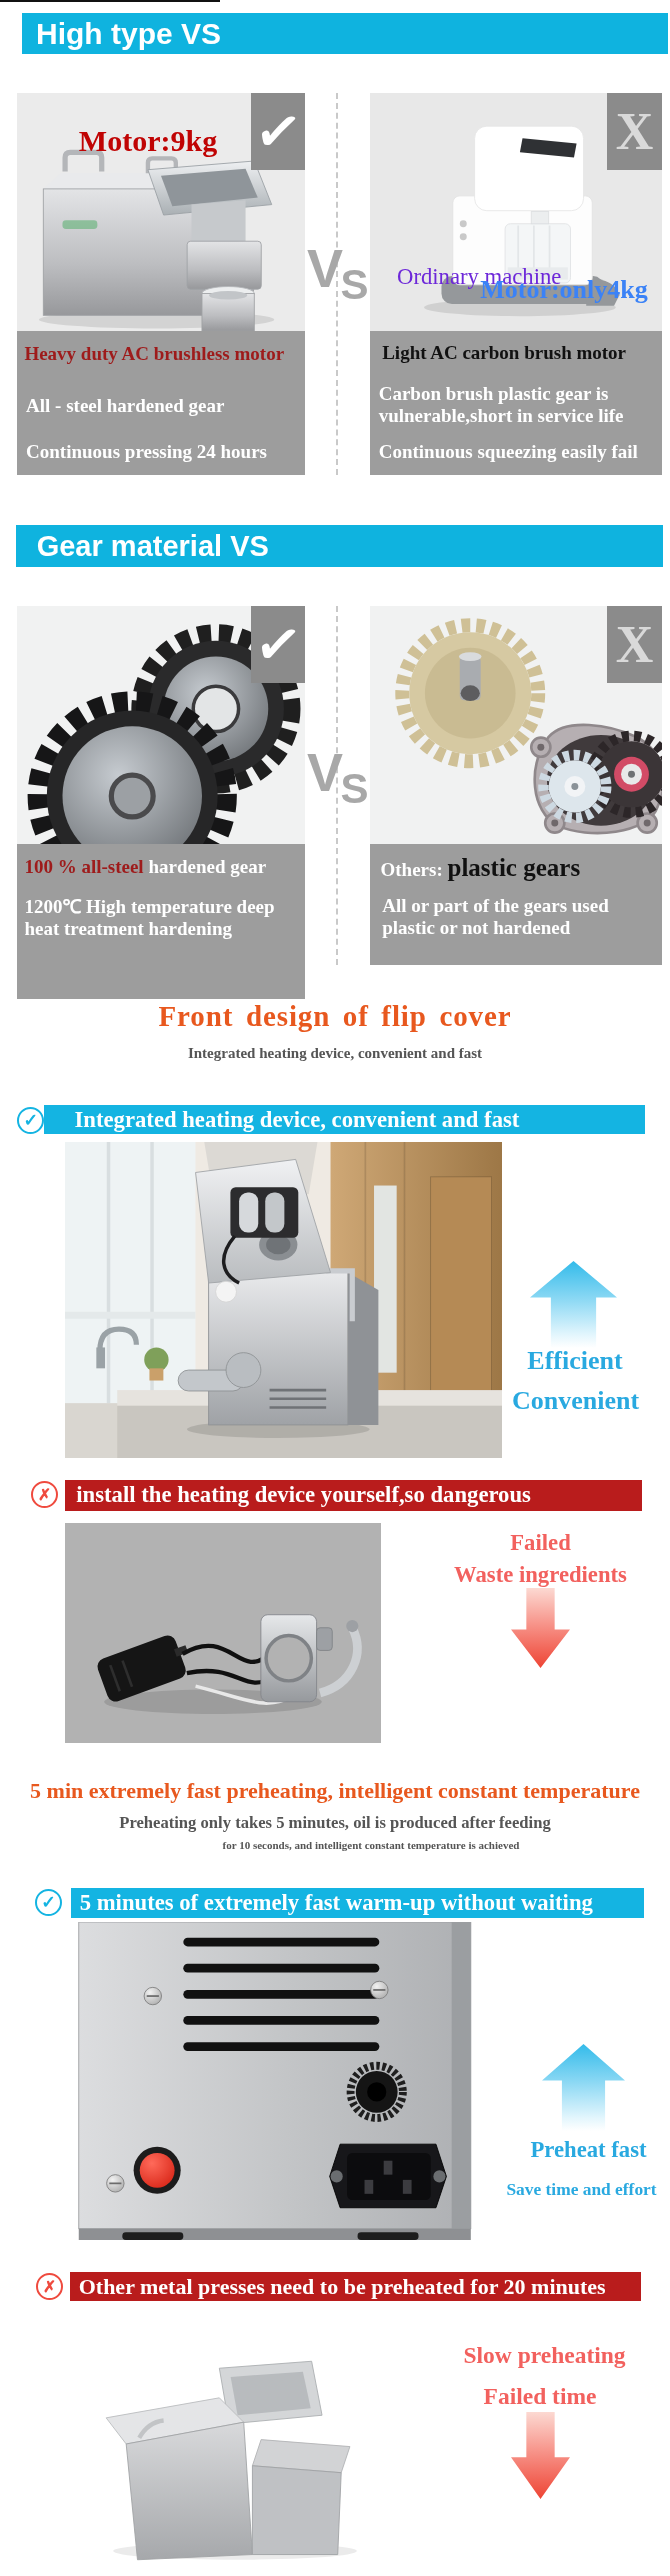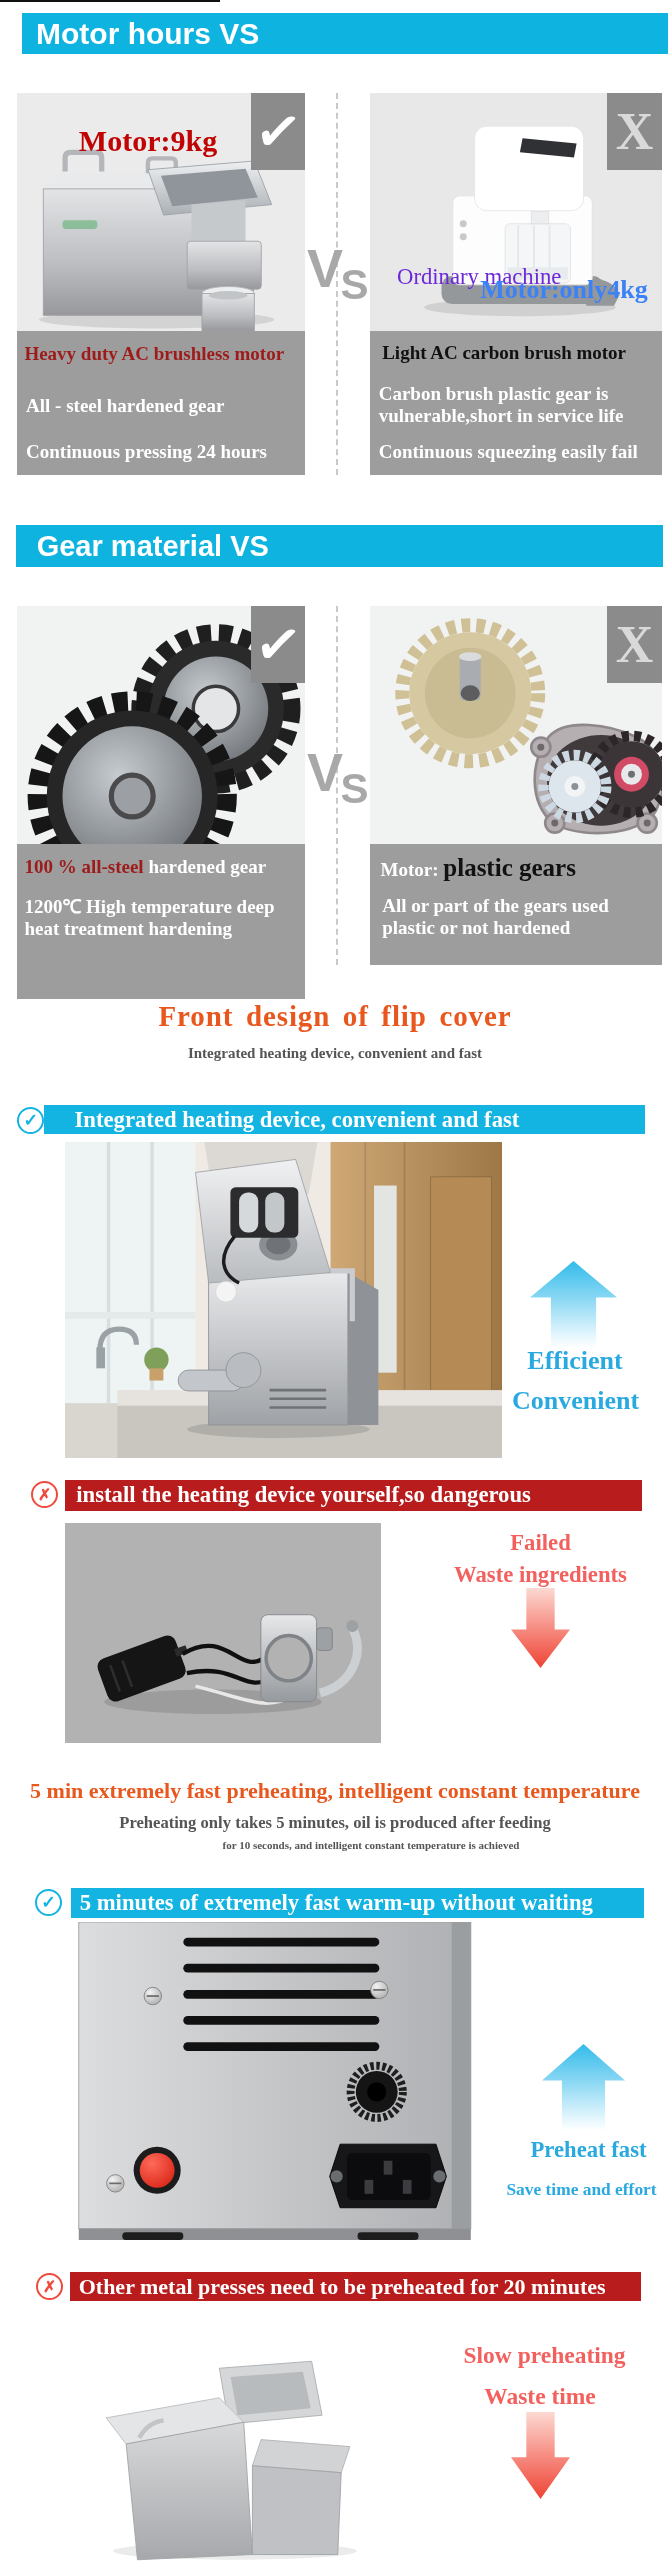--- a/index.html
+++ b/index.html
@@ -55,7 +55,7 @@
   <div class="abs" style="left:0;top:0;width:220px;height:1.7px;background:#111;"></div>
 
   <div class="abs hdr-banner" style="left:22px;top:13px;width:646px;height:41px;">
-    <span style="font-size:30px;padding-left:14px;">Motor hours VS</span>
+    <span style="font-size:30px;padding-left:14px;">High type VS</span>
   </div>
 
   <div class="abs panel photo" style="left:17.4px;top:93px;width:288px;height:238px;">

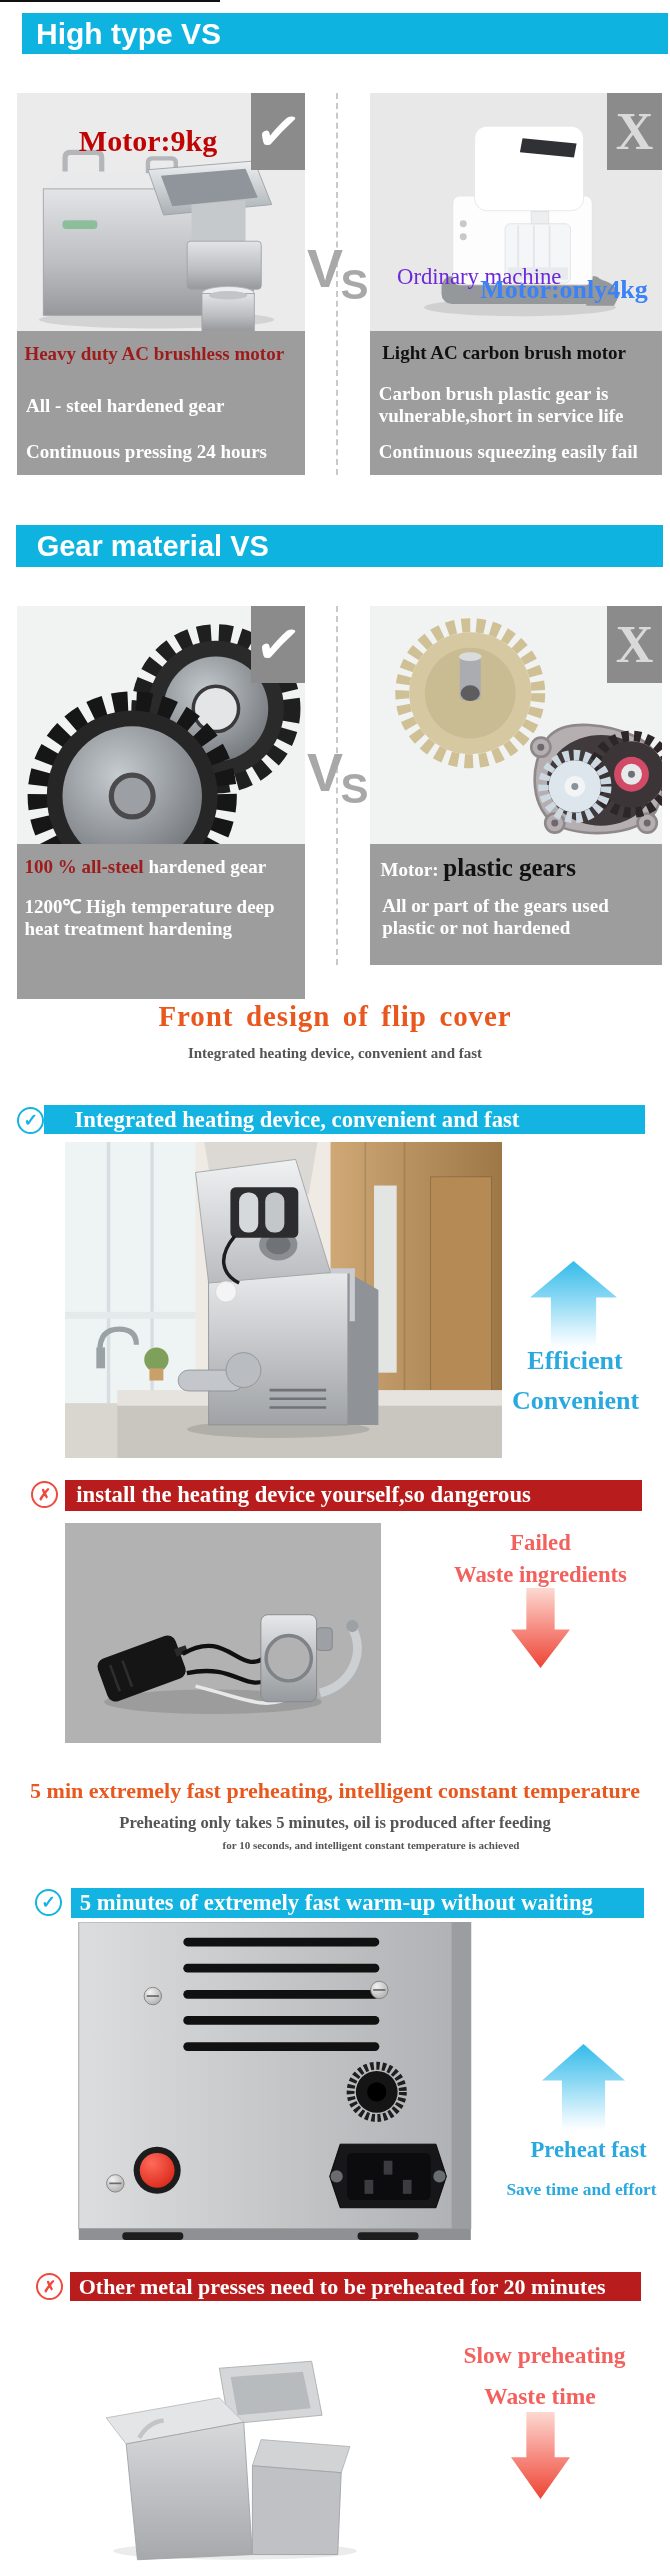--- a/index.html
+++ b/index.html
@@ -215,7 +215,7 @@
   </div>
   <div class="abs graybox" style="left:370px;top:844px;width:292px;height:121px;">
     <div class="abs feat" style="left:10.5px;top:8.7px;width:281px;">
-      <span>Motor: </span><span style="color:#111;font-size:25px;">plastic gears</span>
+      <span>Others: </span><span style="color:#111;font-size:25px;">plastic gears</span>
     </div>
     <div class="abs feat" style="left:12.2px;top:51px;width:270px;">All or part of the gears used plastic or not hardened</div>
   </div>

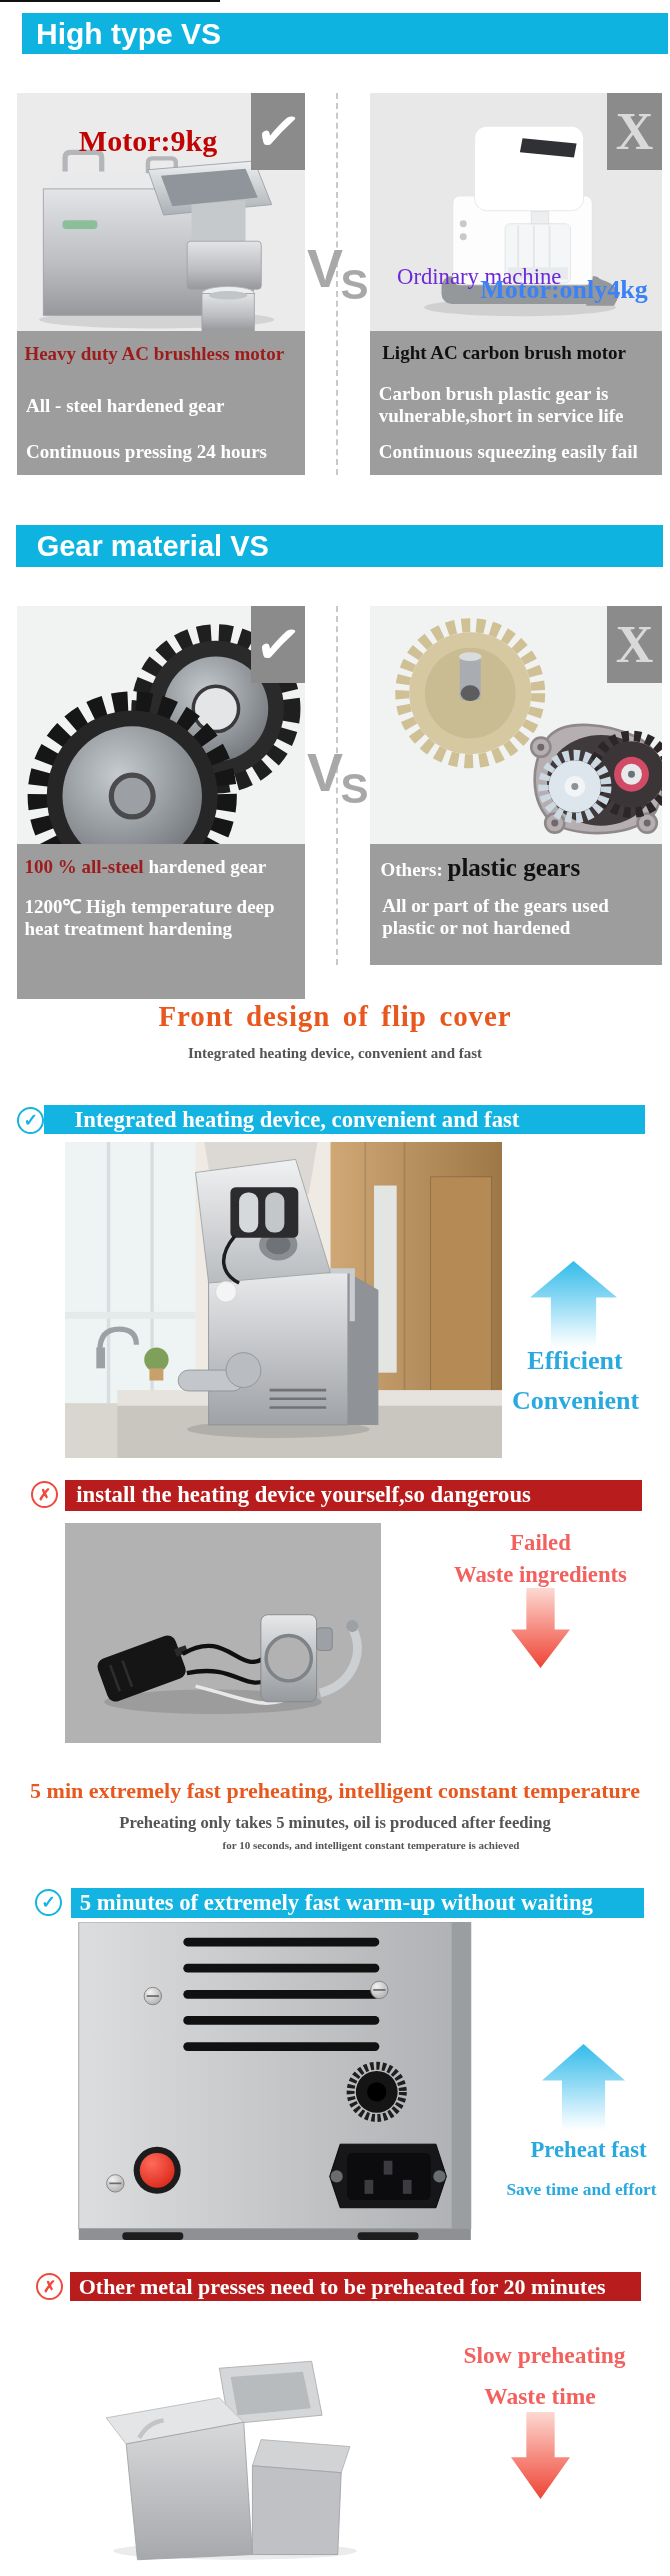--- a/index.html
+++ b/index.html
@@ -425,7 +425,7 @@
   </div>
 
   <div class="abs red-txt" style="left:427px;top:2342px;width:235px;font-size:23.5px;">Slow preheating</div>
-  <div class="abs red-txt" style="left:444px;top:2383px;width:192px;font-size:23.5px;">Waste time</div>
+  <div class="abs red-txt" style="left:444px;top:2383px;width:192px;font-size:23.5px;">Failed time</div>
   <div class="abs arrow-down" style="left:511px;top:2412px;width:59px;height:87px;"></div>
 
 </div>

